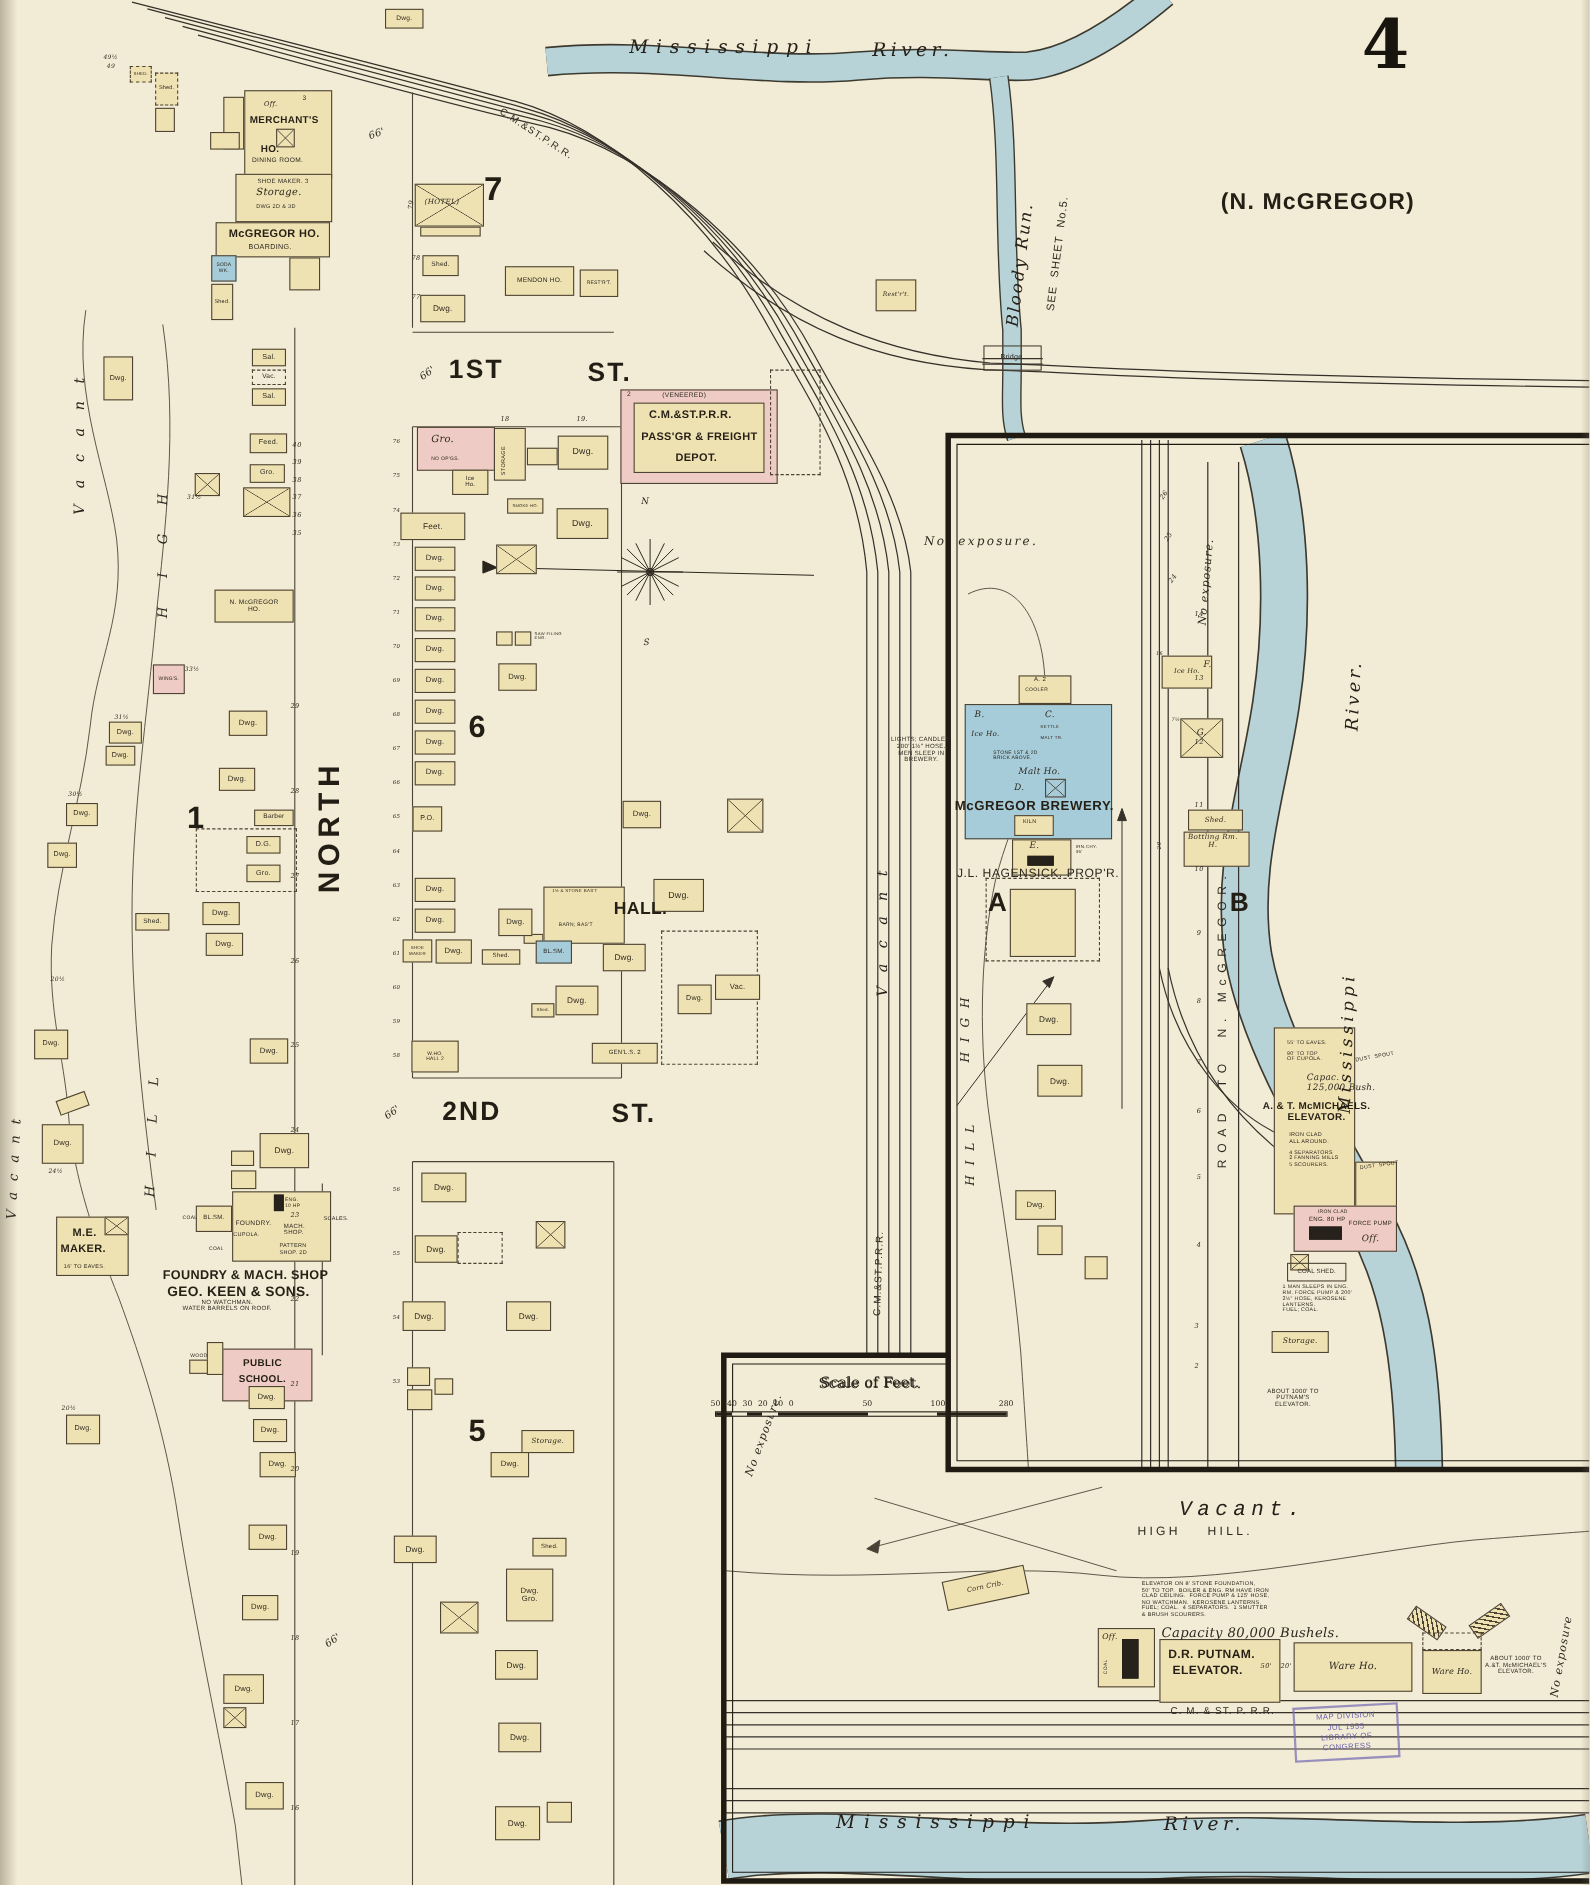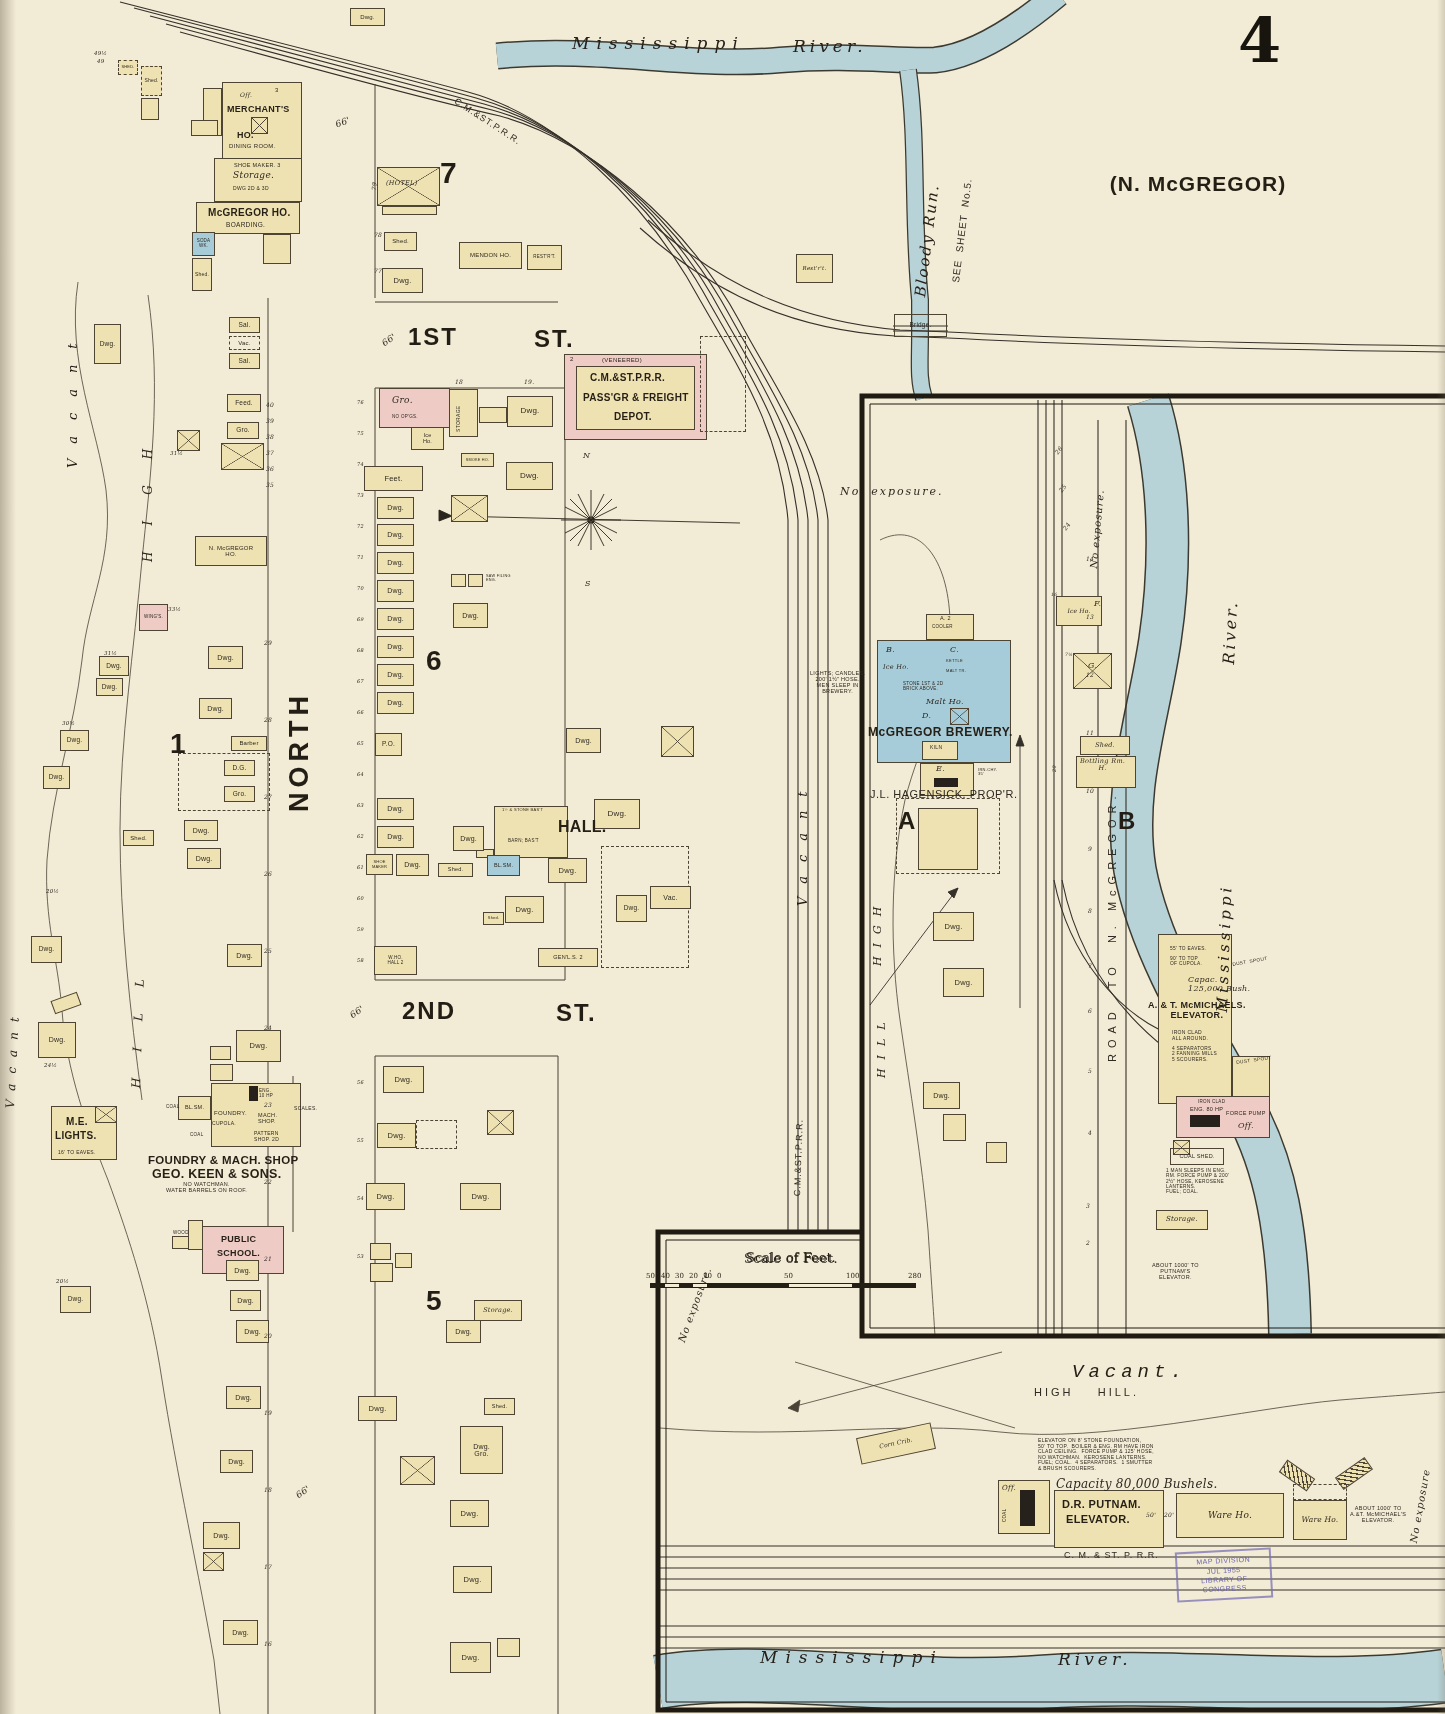--- a/index.html
+++ b/index.html
@@ -480,7 +480,7 @@
       <div class="lab" style="left: 190px; top: 1132px; font-size: 4.5px;">COAL</div>
       <div class="lab" style="left: 294px; top: 1106px; font-size: 5px;">SCALES.</div>
       <div class="lab c-b" style="left: 66px; top: 1116px; font-size: 10px;">M.E.</div>
-      <div class="lab c-b" style="left: 55px; top: 1130px; font-size: 10px;">LIGHTS.</div>
+      <div class="lab c-b" style="left: 55px; top: 1130px; font-size: 10px;">MAKER.</div>
       <div class="lab" style="left: 58px; top: 1150px; font-size: 5px;">16' TO EAVES.</div>
       <div class="lab c-b" style="left: 221px; top: 1234px; font-size: 9px;">PUBLIC</div>
       <div class="lab c-b" style="left: 217px; top: 1248px; font-size: 9px;">SCHOOL.</div>

